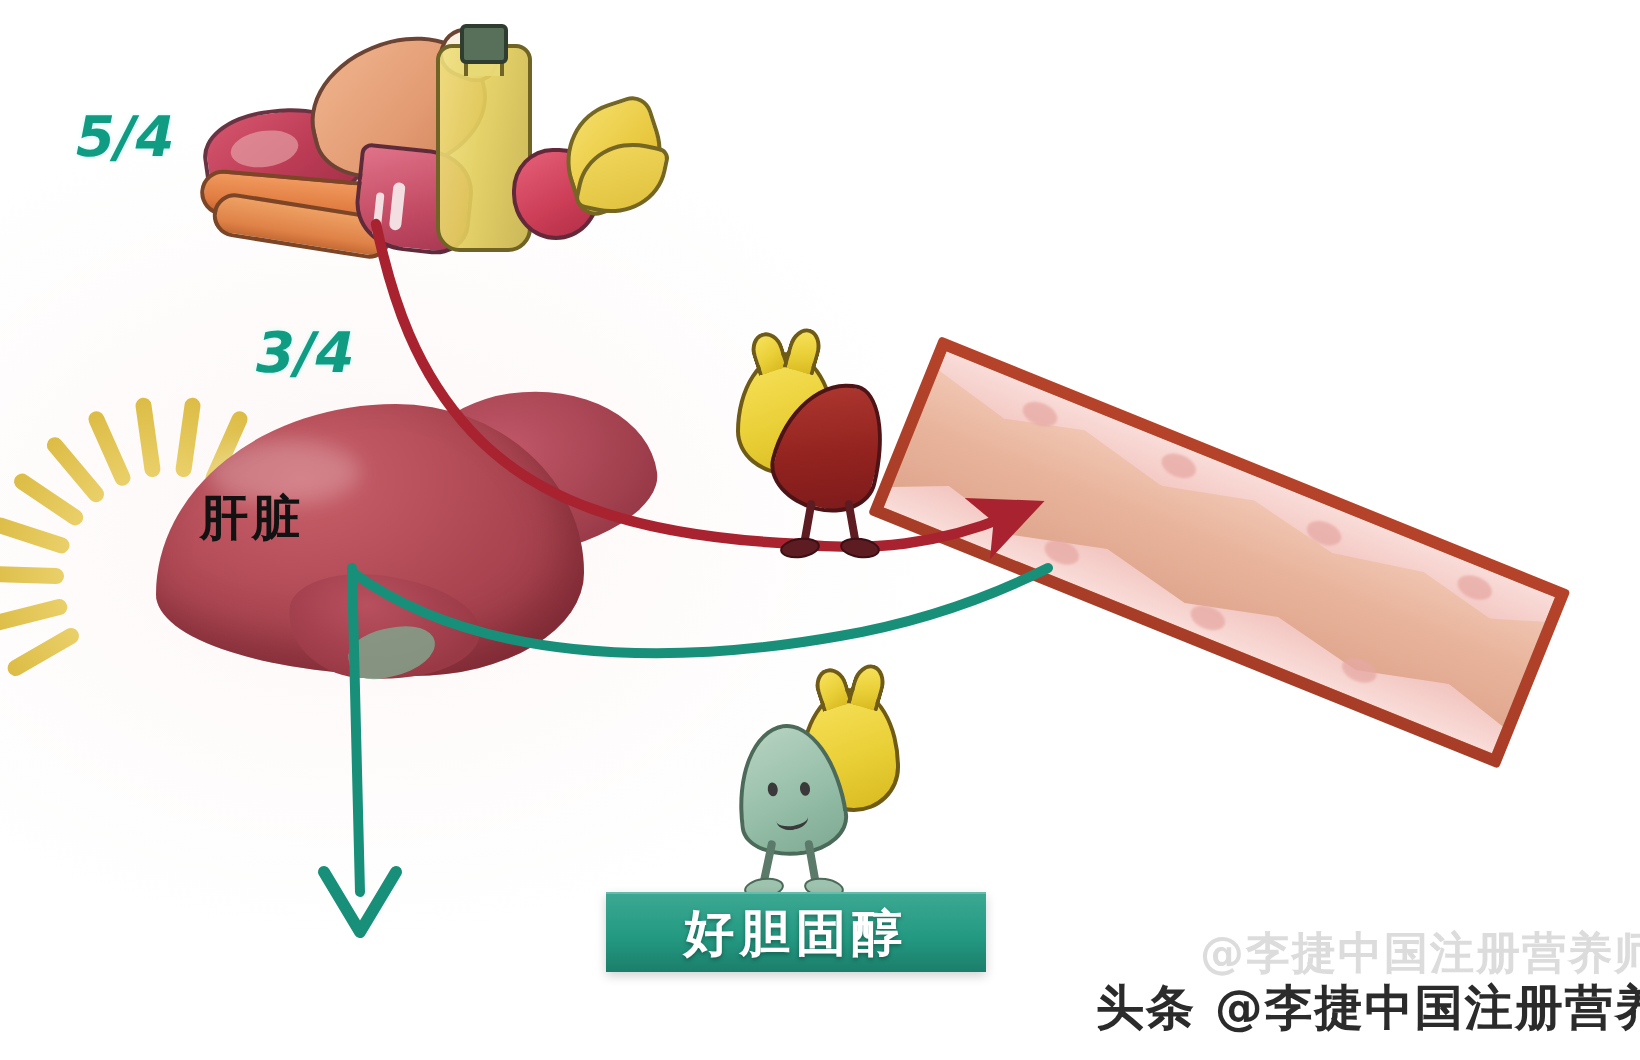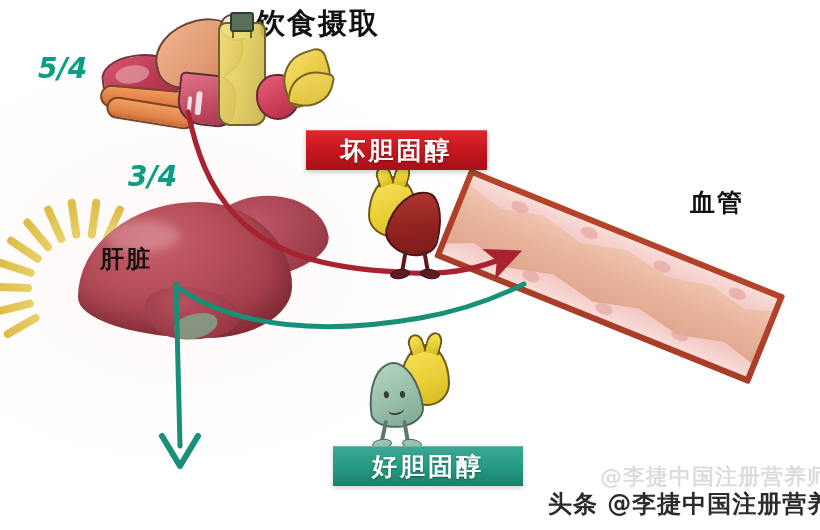--- a/index.html
+++ b/index.html
@@ -181,7 +181,6 @@
 
 <div id="stage">
 
-  <div class="lbl" id="title">饮食摄取</div>
 
   <div class="frac" id="frac14">5/4</div>
   <div class="frac" id="frac34">3/4</div>

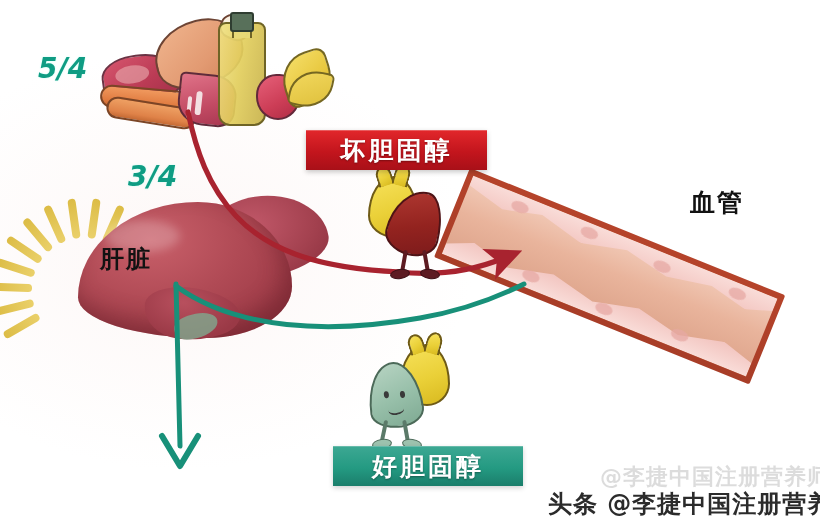--- a/index.html
+++ b/index.html
@@ -281,7 +281,6 @@
     <div class="c-foot" style="left:34px;top:95px;transform:rotate(8deg);"></div>
   </div>
 
-  <div class="banner" id="badBanner">坏胆固醇</div>
   <div class="banner" id="goodBanner">好胆固醇</div>
 
 

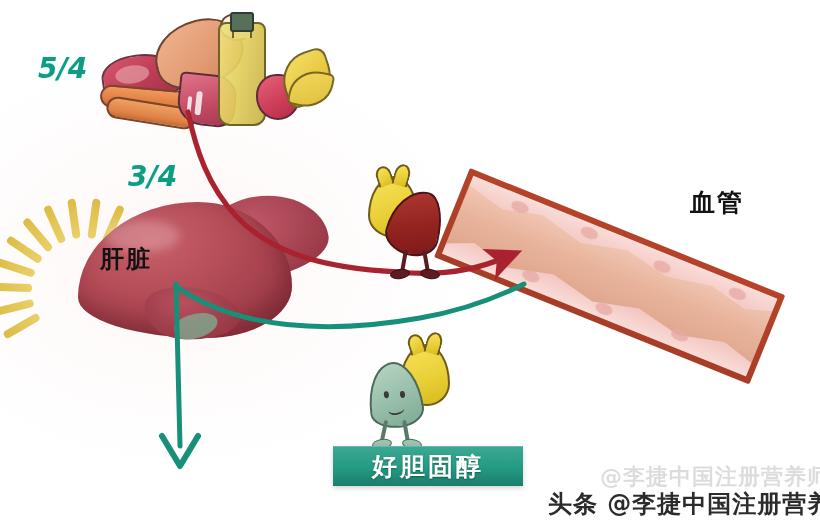--- a/index.html
+++ b/index.html
@@ -237,7 +237,6 @@
     <div class="v-dot" style="left:168px;top:75px;"></div>
     <div class="v-dot" style="left:248px;top:71px;"></div>
   </div>
-  <div class="lbl" id="vesselLabel">血管</div>
 
   <svg id="arrows" viewBox="0 0 820 530">
     <defs>

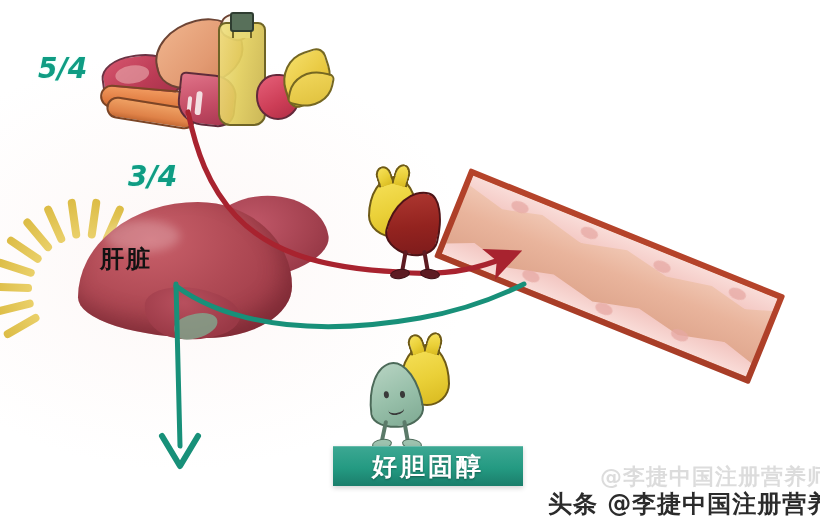--- a/index.html
+++ b/index.html
@@ -163,7 +163,7 @@
     box-shadow:0 2px 5px rgba(0,0,0,.22),inset 0 1px 0 rgba(255,255,255,.25);}
   #goodBanner{left:303px;top:446px;width:190px;height:40px;
     background:linear-gradient(180deg,#3da893 0%,#249a82 55%,#1b7e6b 100%);
-    box-shadow:0 2px 5px rgba(0,0,0,.18),inset 0 1px 0 rgba(255,255,255,.22);margin-left:30px;}
+    box-shadow:0 2px 5px rgba(0,0,0,.18),inset 0 1px 0 rgba(255,255,255,.22);}
 
   
   #excreteLabel{left:160px;top:470px;font-size:25px;}

